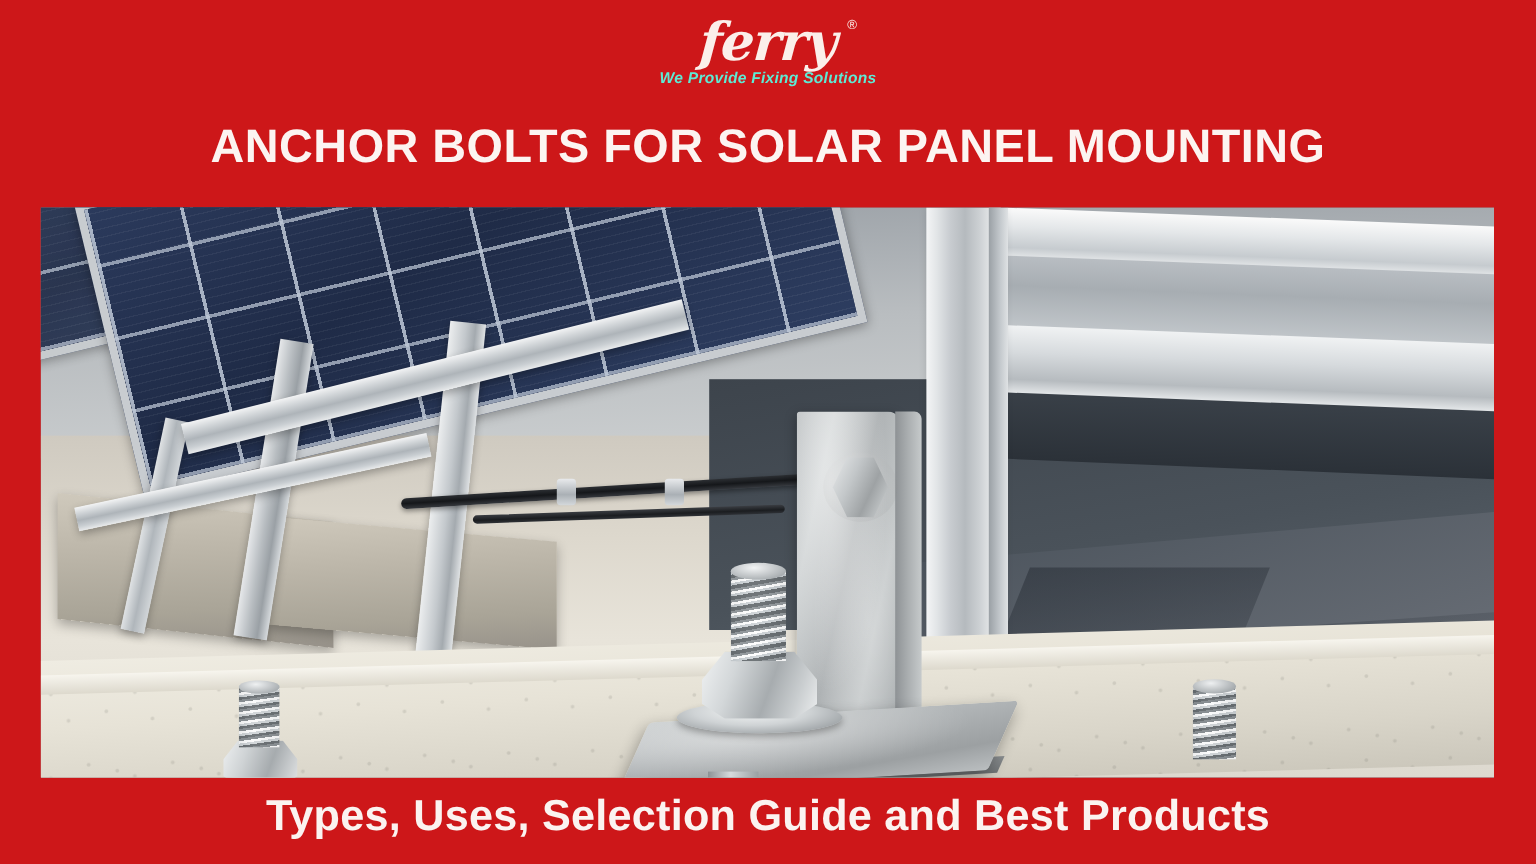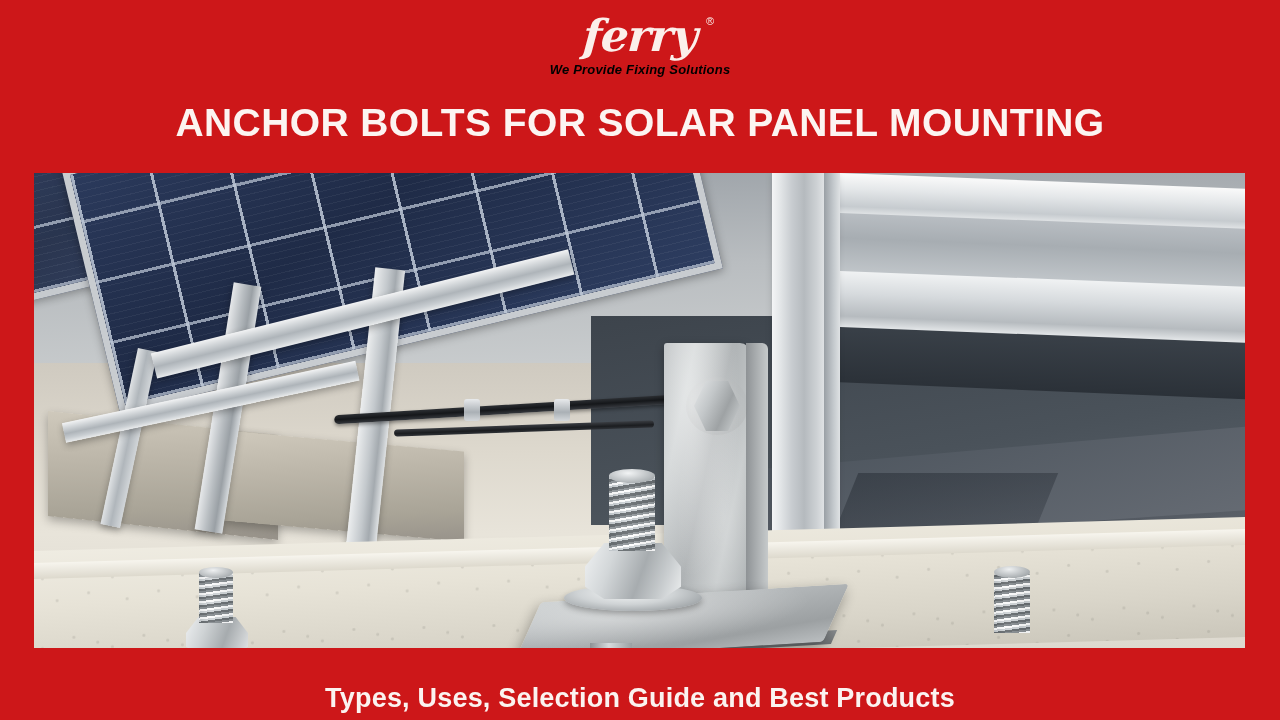--- a/index.html
+++ b/index.html
@@ -51,13 +51,13 @@
     padding-left:22px;
   }
   .brand-tag {
-    margin-top:5px;
+    margin-top:0;
     font-family:"Liberation Sans", sans-serif;
     font-style:italic;
     font-weight:bold;
     font-size:13px;
     letter-spacing:.2px;
-    color:#000000;
+    color:#5eead4;
   }
 
   

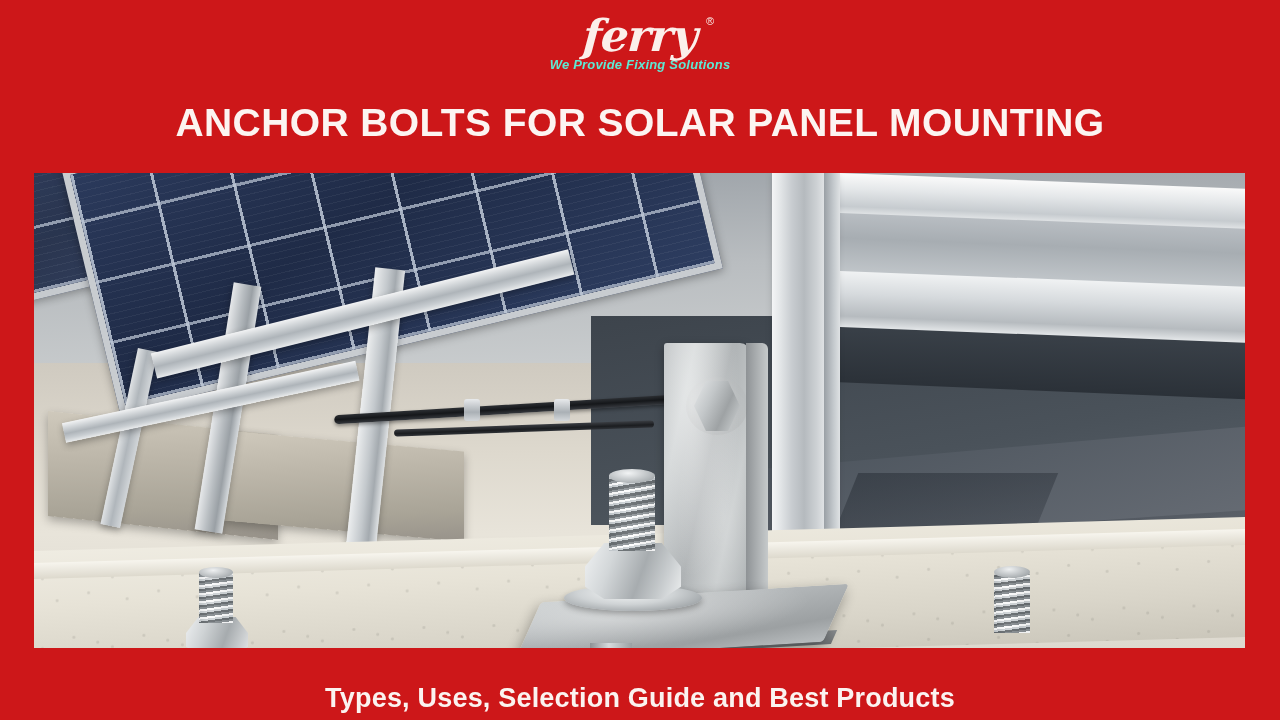--- a/index.html
+++ b/index.html
@@ -385,9 +385,9 @@
   
   .subhead {
     position:absolute;
-    top:684px; left:0; width:1280px;
+    top:660px; left:0; width:1280px;
     text-align:center;
-    font-size:27px;
+    font-size:36px;
     font-weight:bold;
     color:#FBF3F0;
     letter-spacing:.2px;

